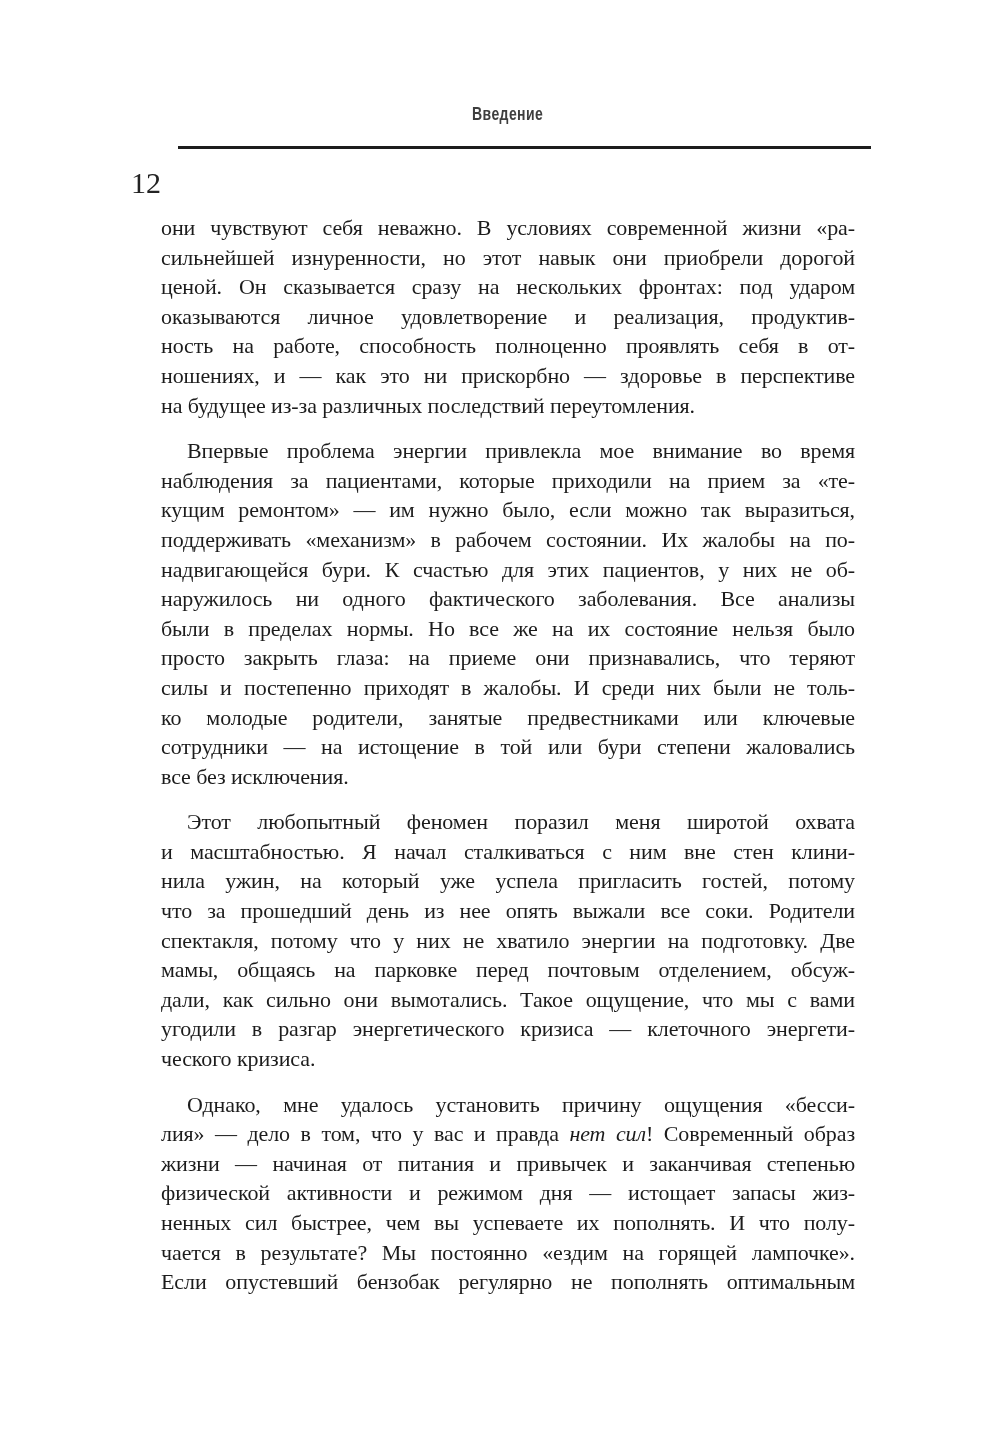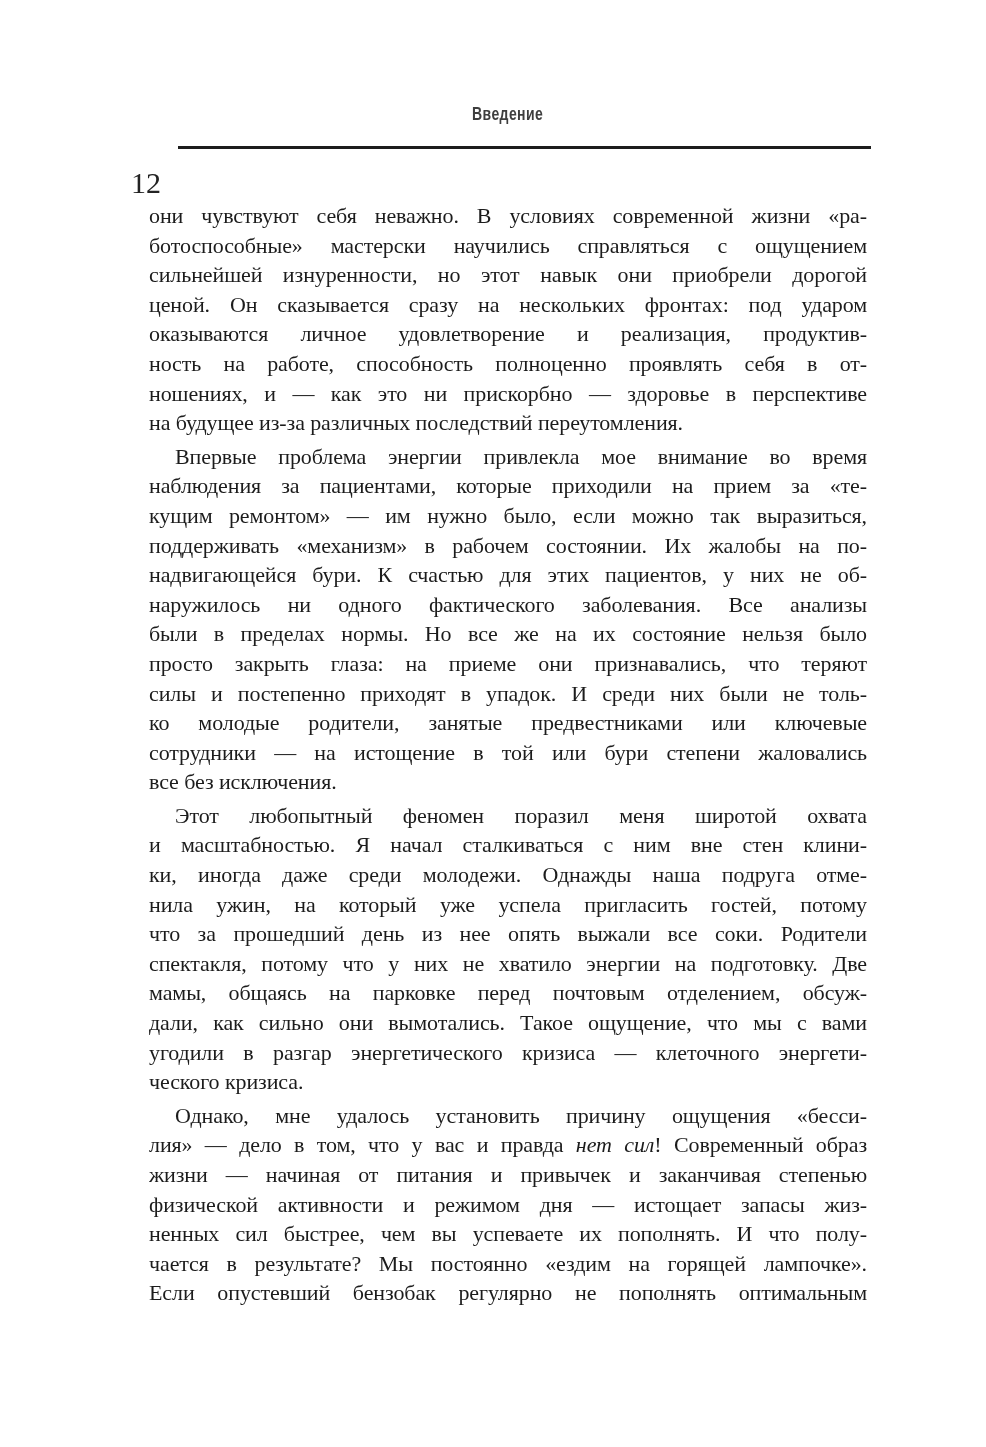--- a/index.html
+++ b/index.html
@@ -60,7 +60,7 @@
     color: #1c1c1c;
   }
   .paragraph {
-    margin: 4px;
+    margin: 16px;
   }
   .line {
     height: 29.6px;

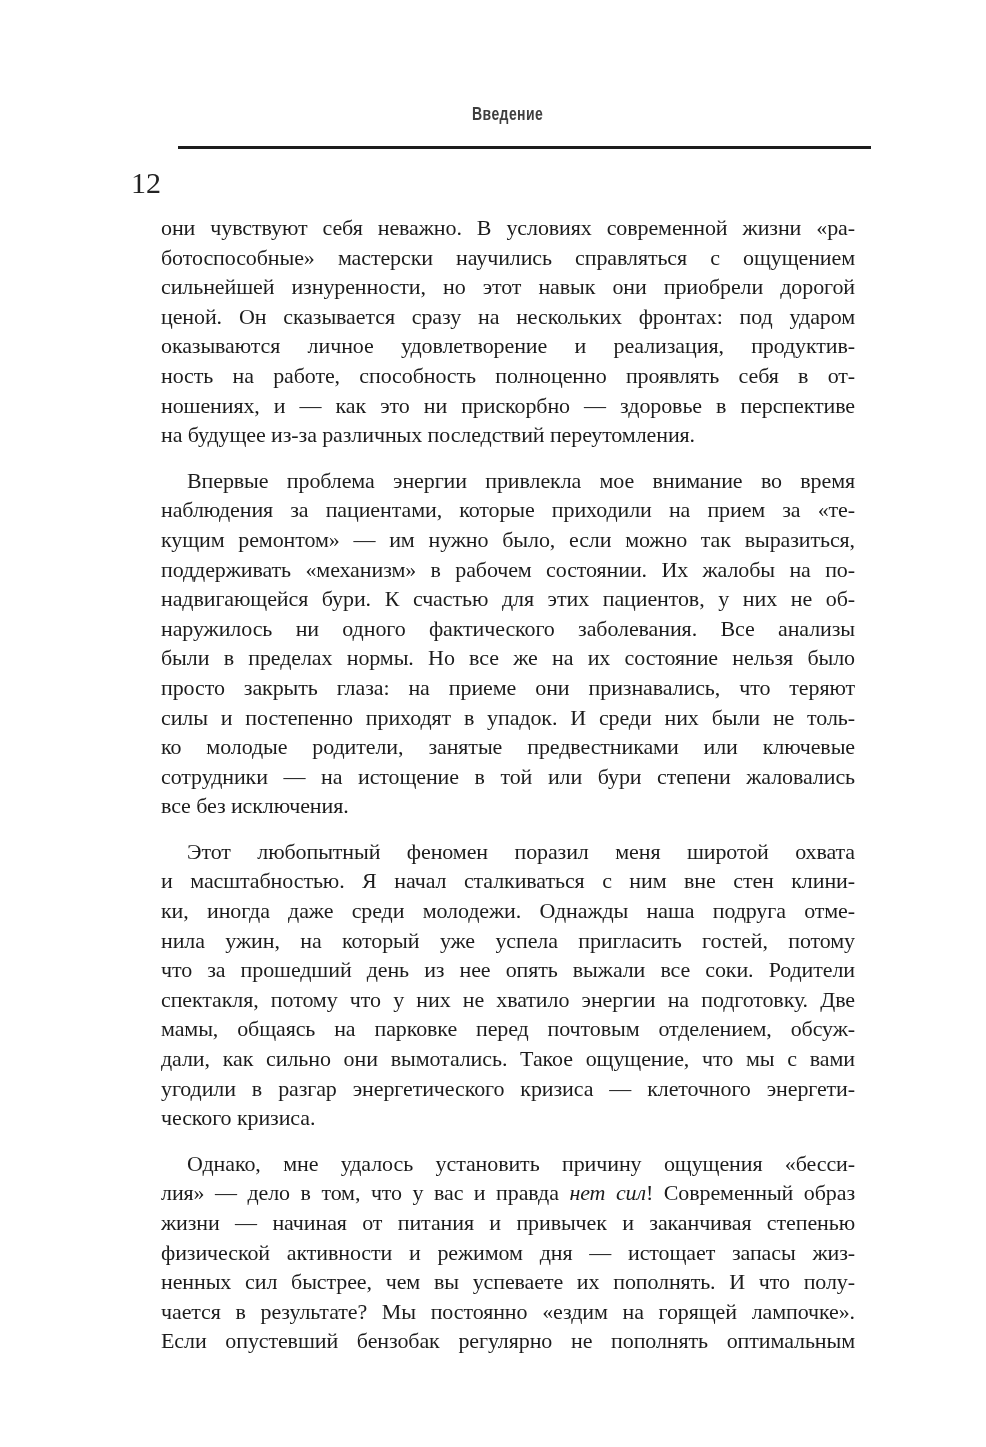--- a/index.html
+++ b/index.html
@@ -93,7 +93,6 @@
   <div class="body-text" id="body-text">
       <div class="paragraph">
         <div class="line">они чувствуют себя неважно. В условиях современной жизни «ра-</div>
-        <div class="line">ботоспособные» мастерски научились справляться с ощущением</div>
         <div class="line">сильнейшей изнуренности, но этот навык они приобрели дорогой</div>
         <div class="line">ценой. Он сказывается сразу на нескольких фронтах: под ударом</div>
         <div class="line">оказываются личное удовлетворение и реализация, продуктив-</div>

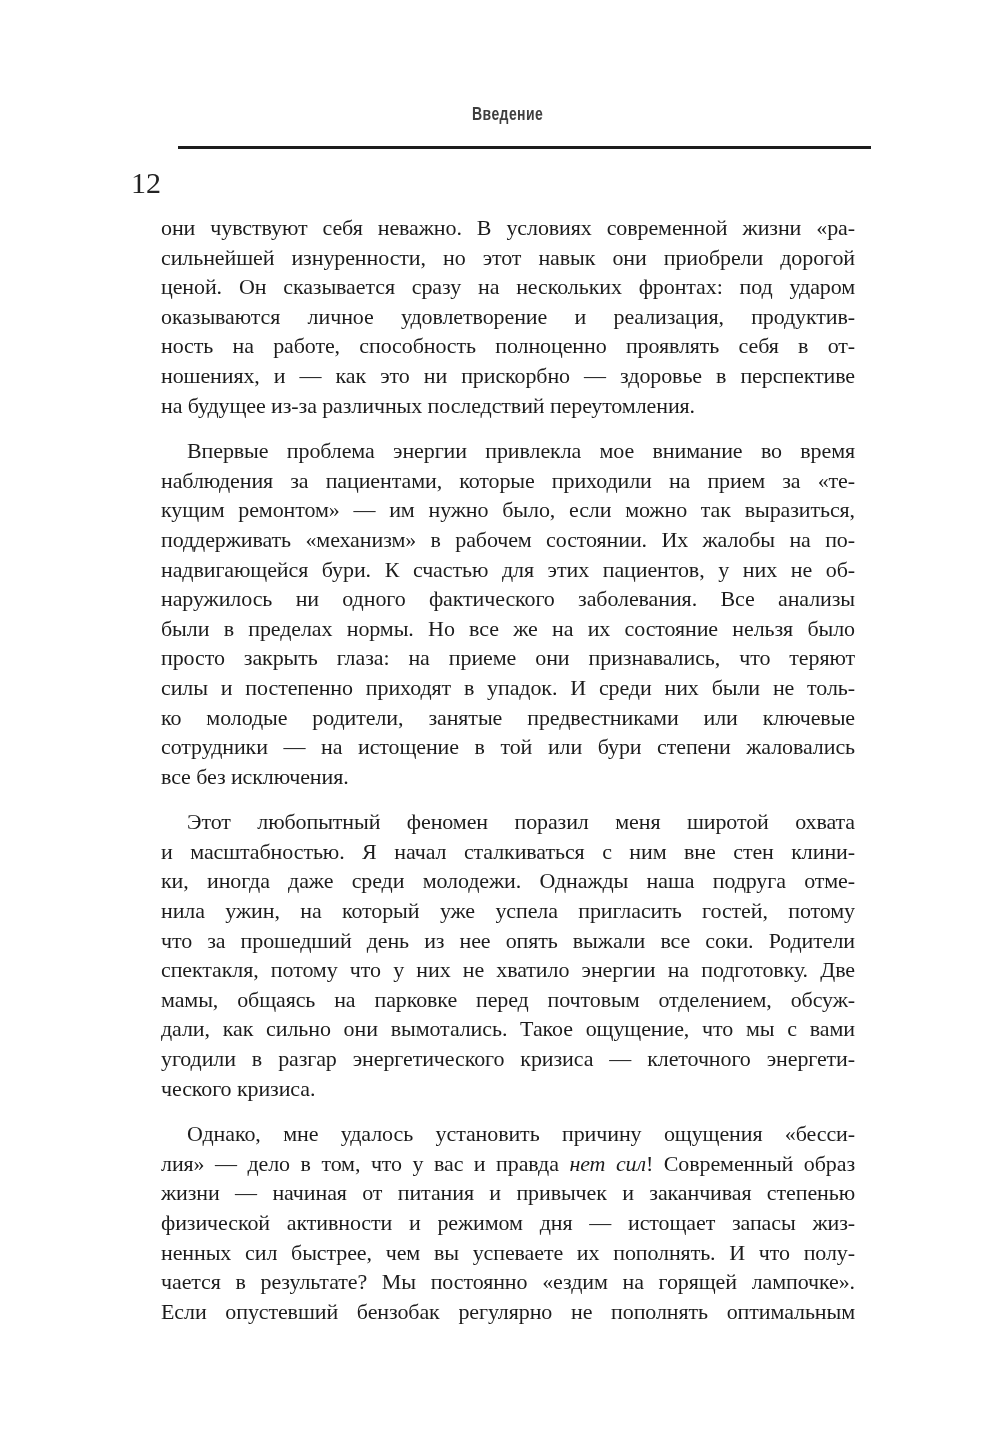--- a/index.html
+++ b/index.html
@@ -109,7 +109,7 @@
         <div class="line">наружилось ни одного фактического заболевания. Все анализы</div>
         <div class="line">были в пределах нормы. Но все же на их состояние нельзя было</div>
         <div class="line">просто закрыть глаза: на приеме они признавались, что теряют</div>
-        <div class="line">силы и постепенно приходят в упадок. И среди них были не толь-</div>
+        <div class="line">силы и постепенно приходят в жалобы. И среди них были не толь-</div>
         <div class="line">ко молодые родители, занятые предвестниками или ключевые</div>
         <div class="line">сотрудники — на истощение в той или бури степени жаловались</div>
         <div class="line last">все без исключения.</div>

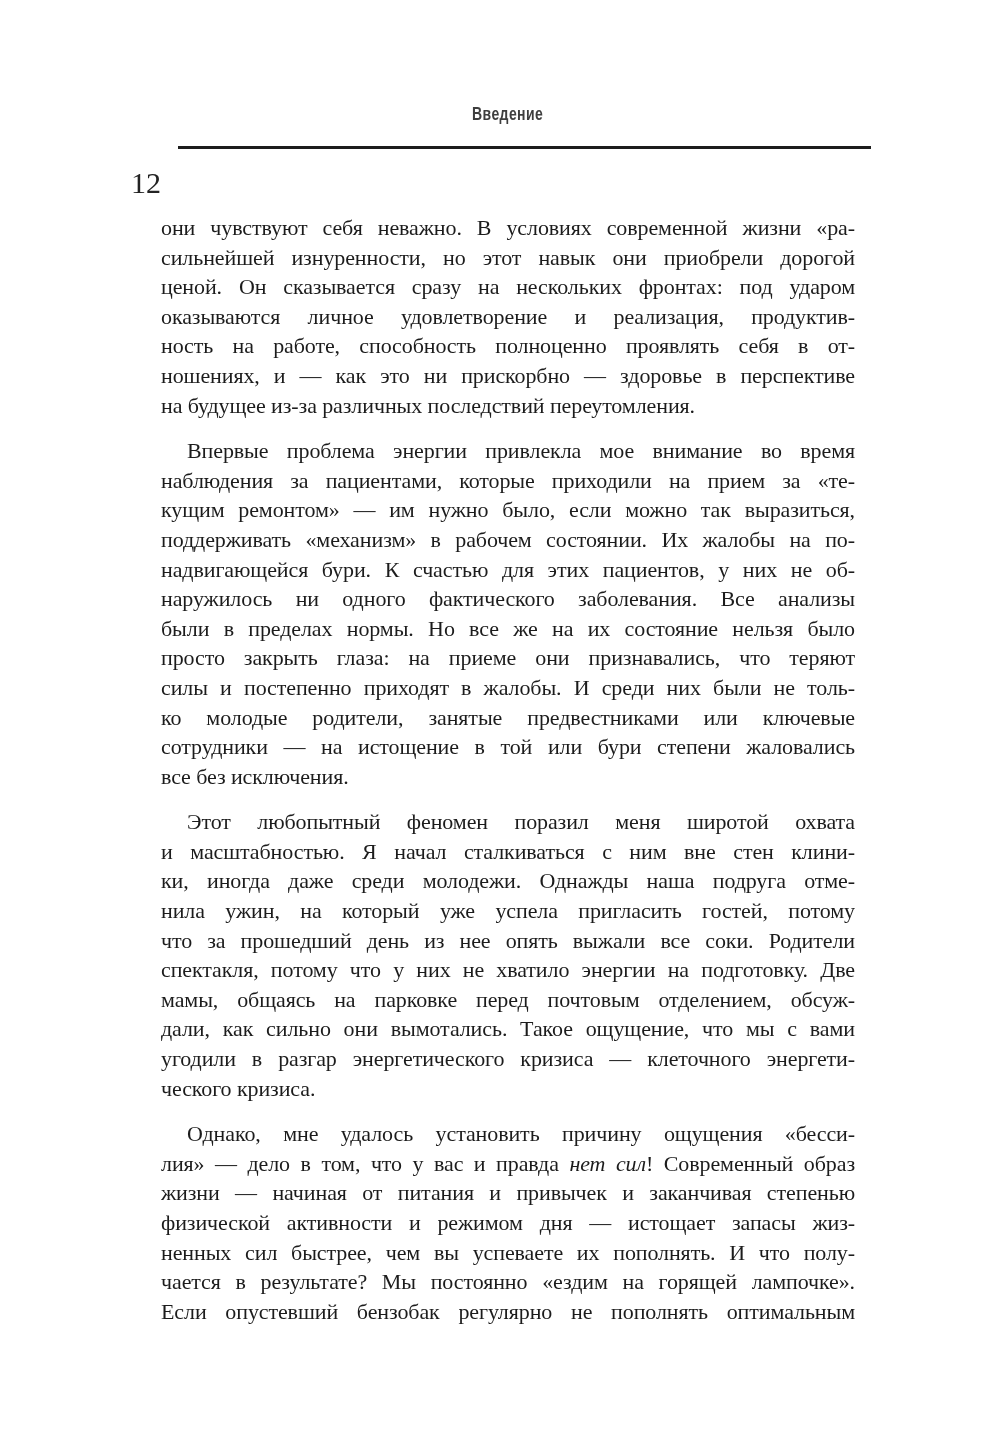--- a/index.html
+++ b/index.html
@@ -117,7 +117,6 @@
       <div class="paragraph">
         <div class="line indent">Этот любопытный феномен поразил меня широтой охвата</div>
         <div class="line">и масштабностью. Я начал сталкиваться с ним вне стен клини-</div>
-        <div class="line">ки, иногда даже среди молодежи. Однажды наша подруга отме-</div>
         <div class="line">нила ужин, на который уже успела пригласить гостей, потому</div>
         <div class="line">что за прошедший день из нее опять выжали все соки. Родители</div>
         <div class="line">спектакля, потому что у них не хватило энергии на подготовку. Две</div>

